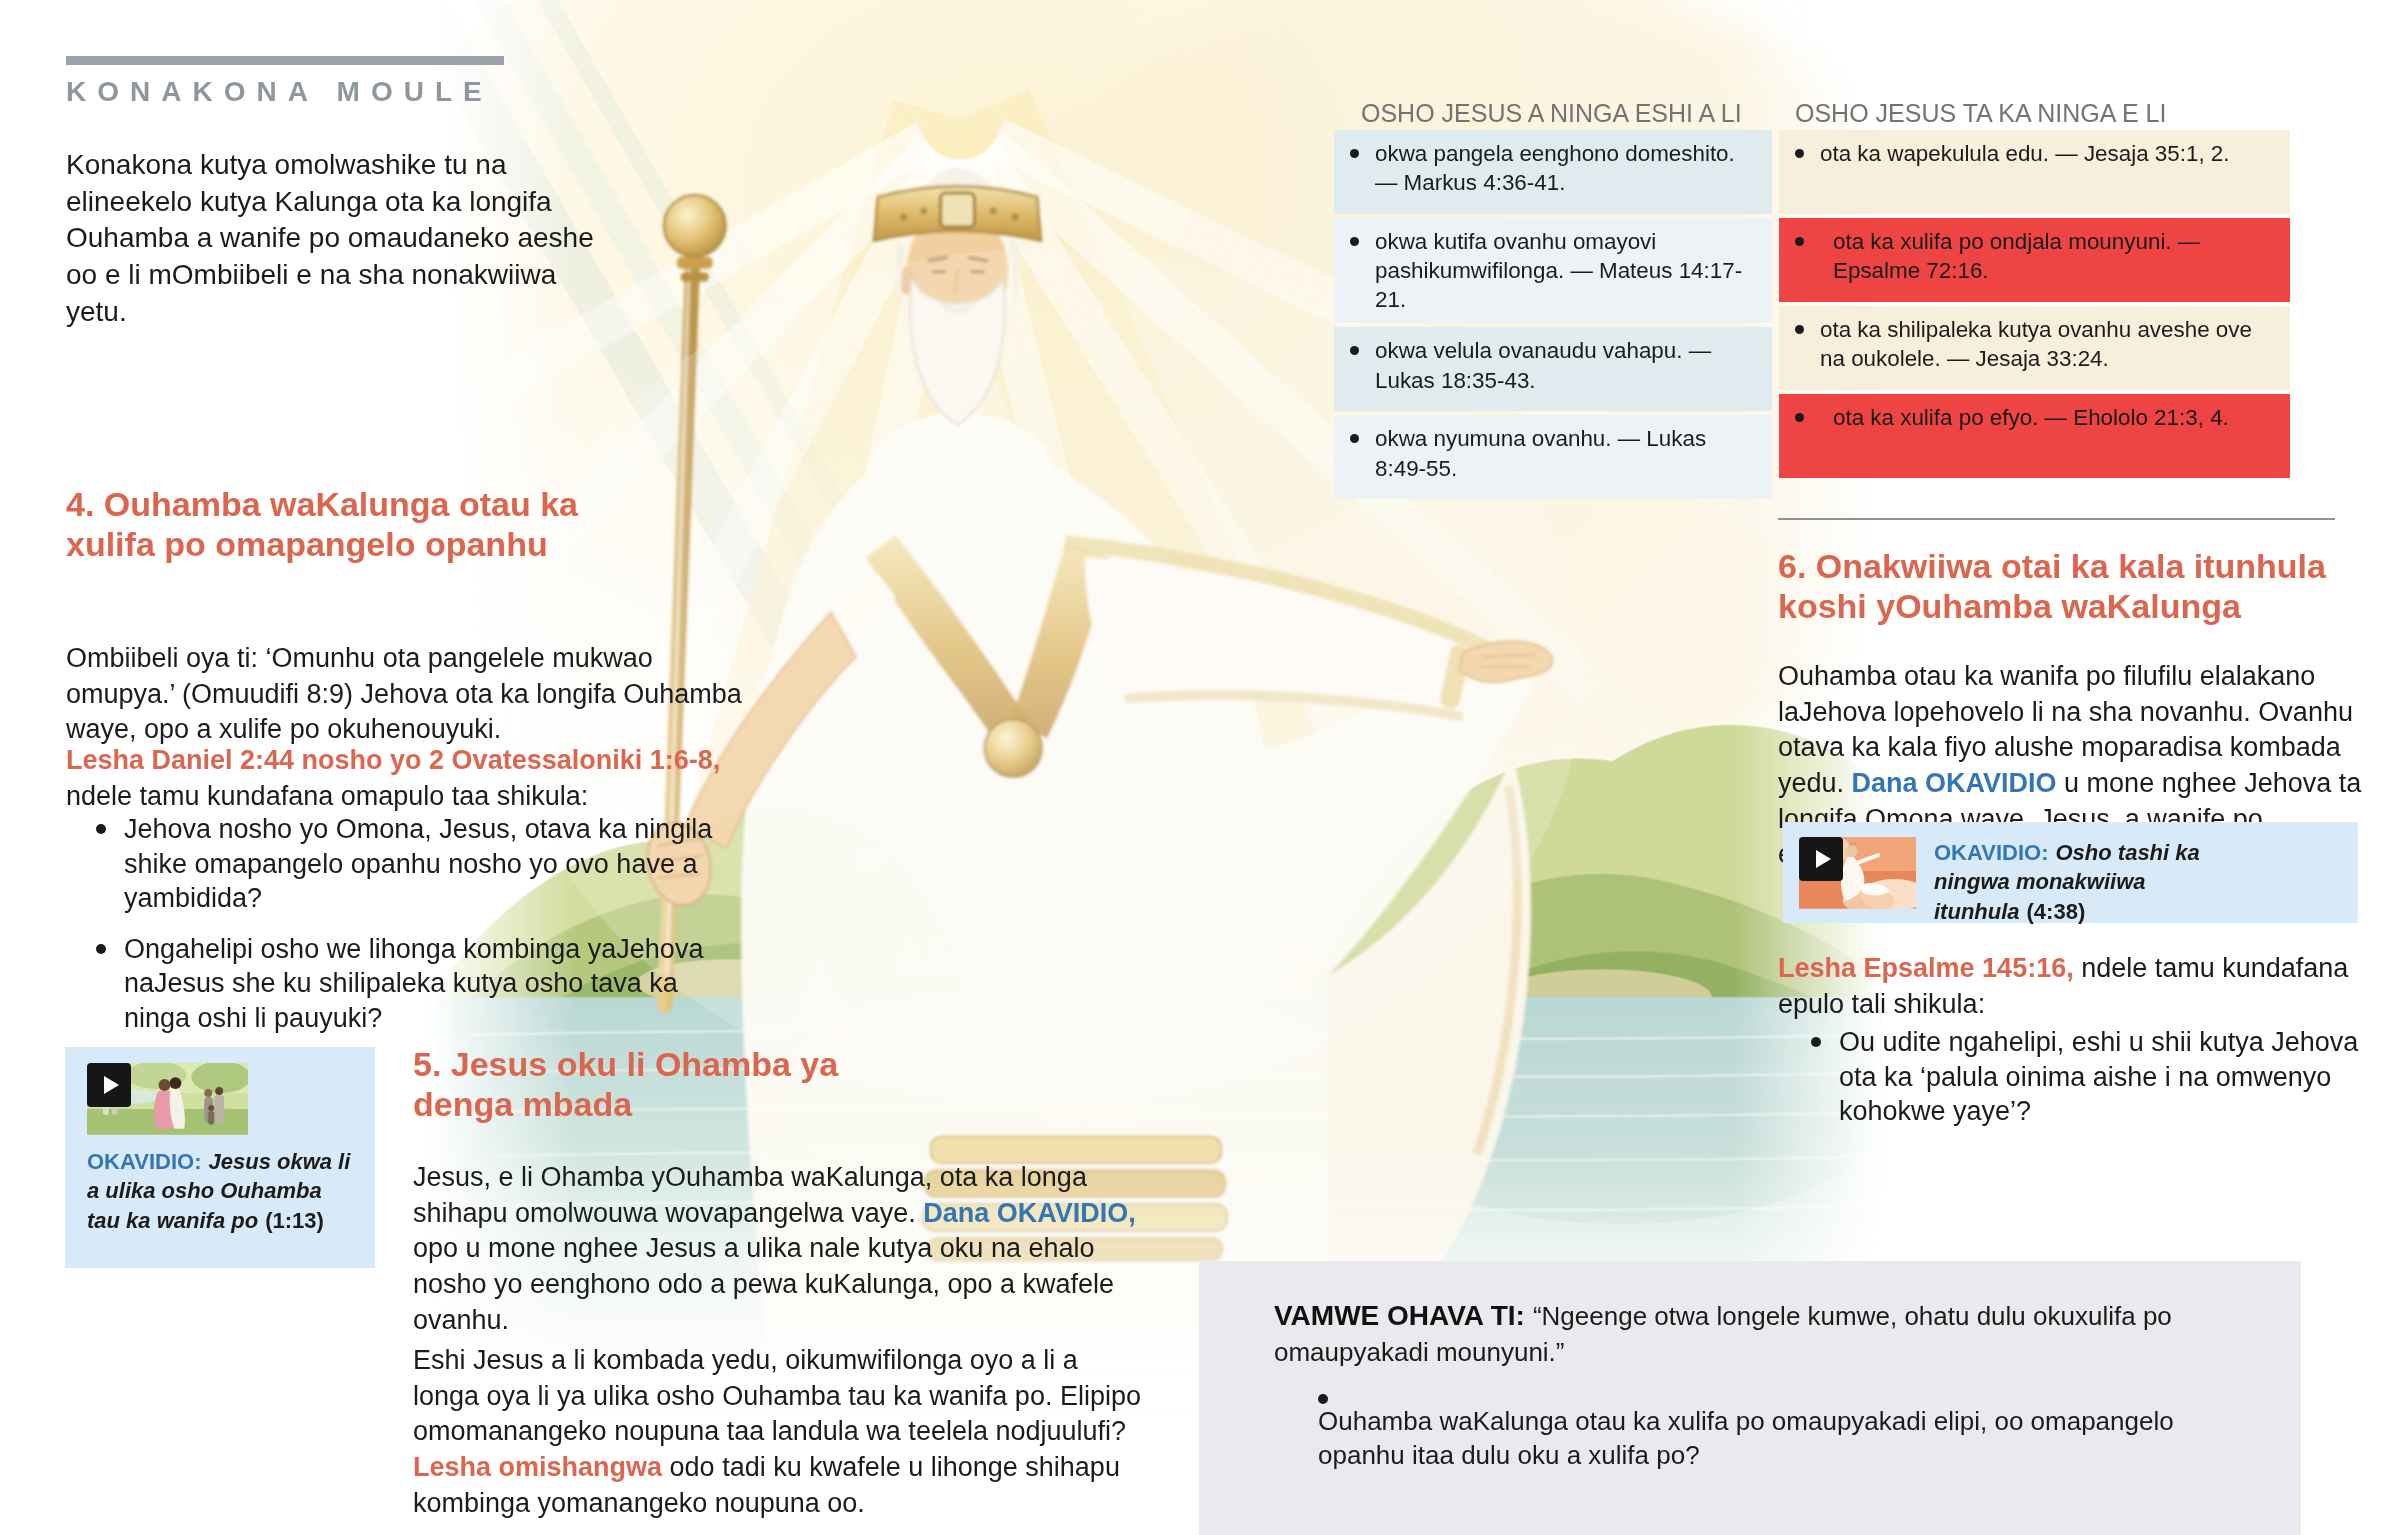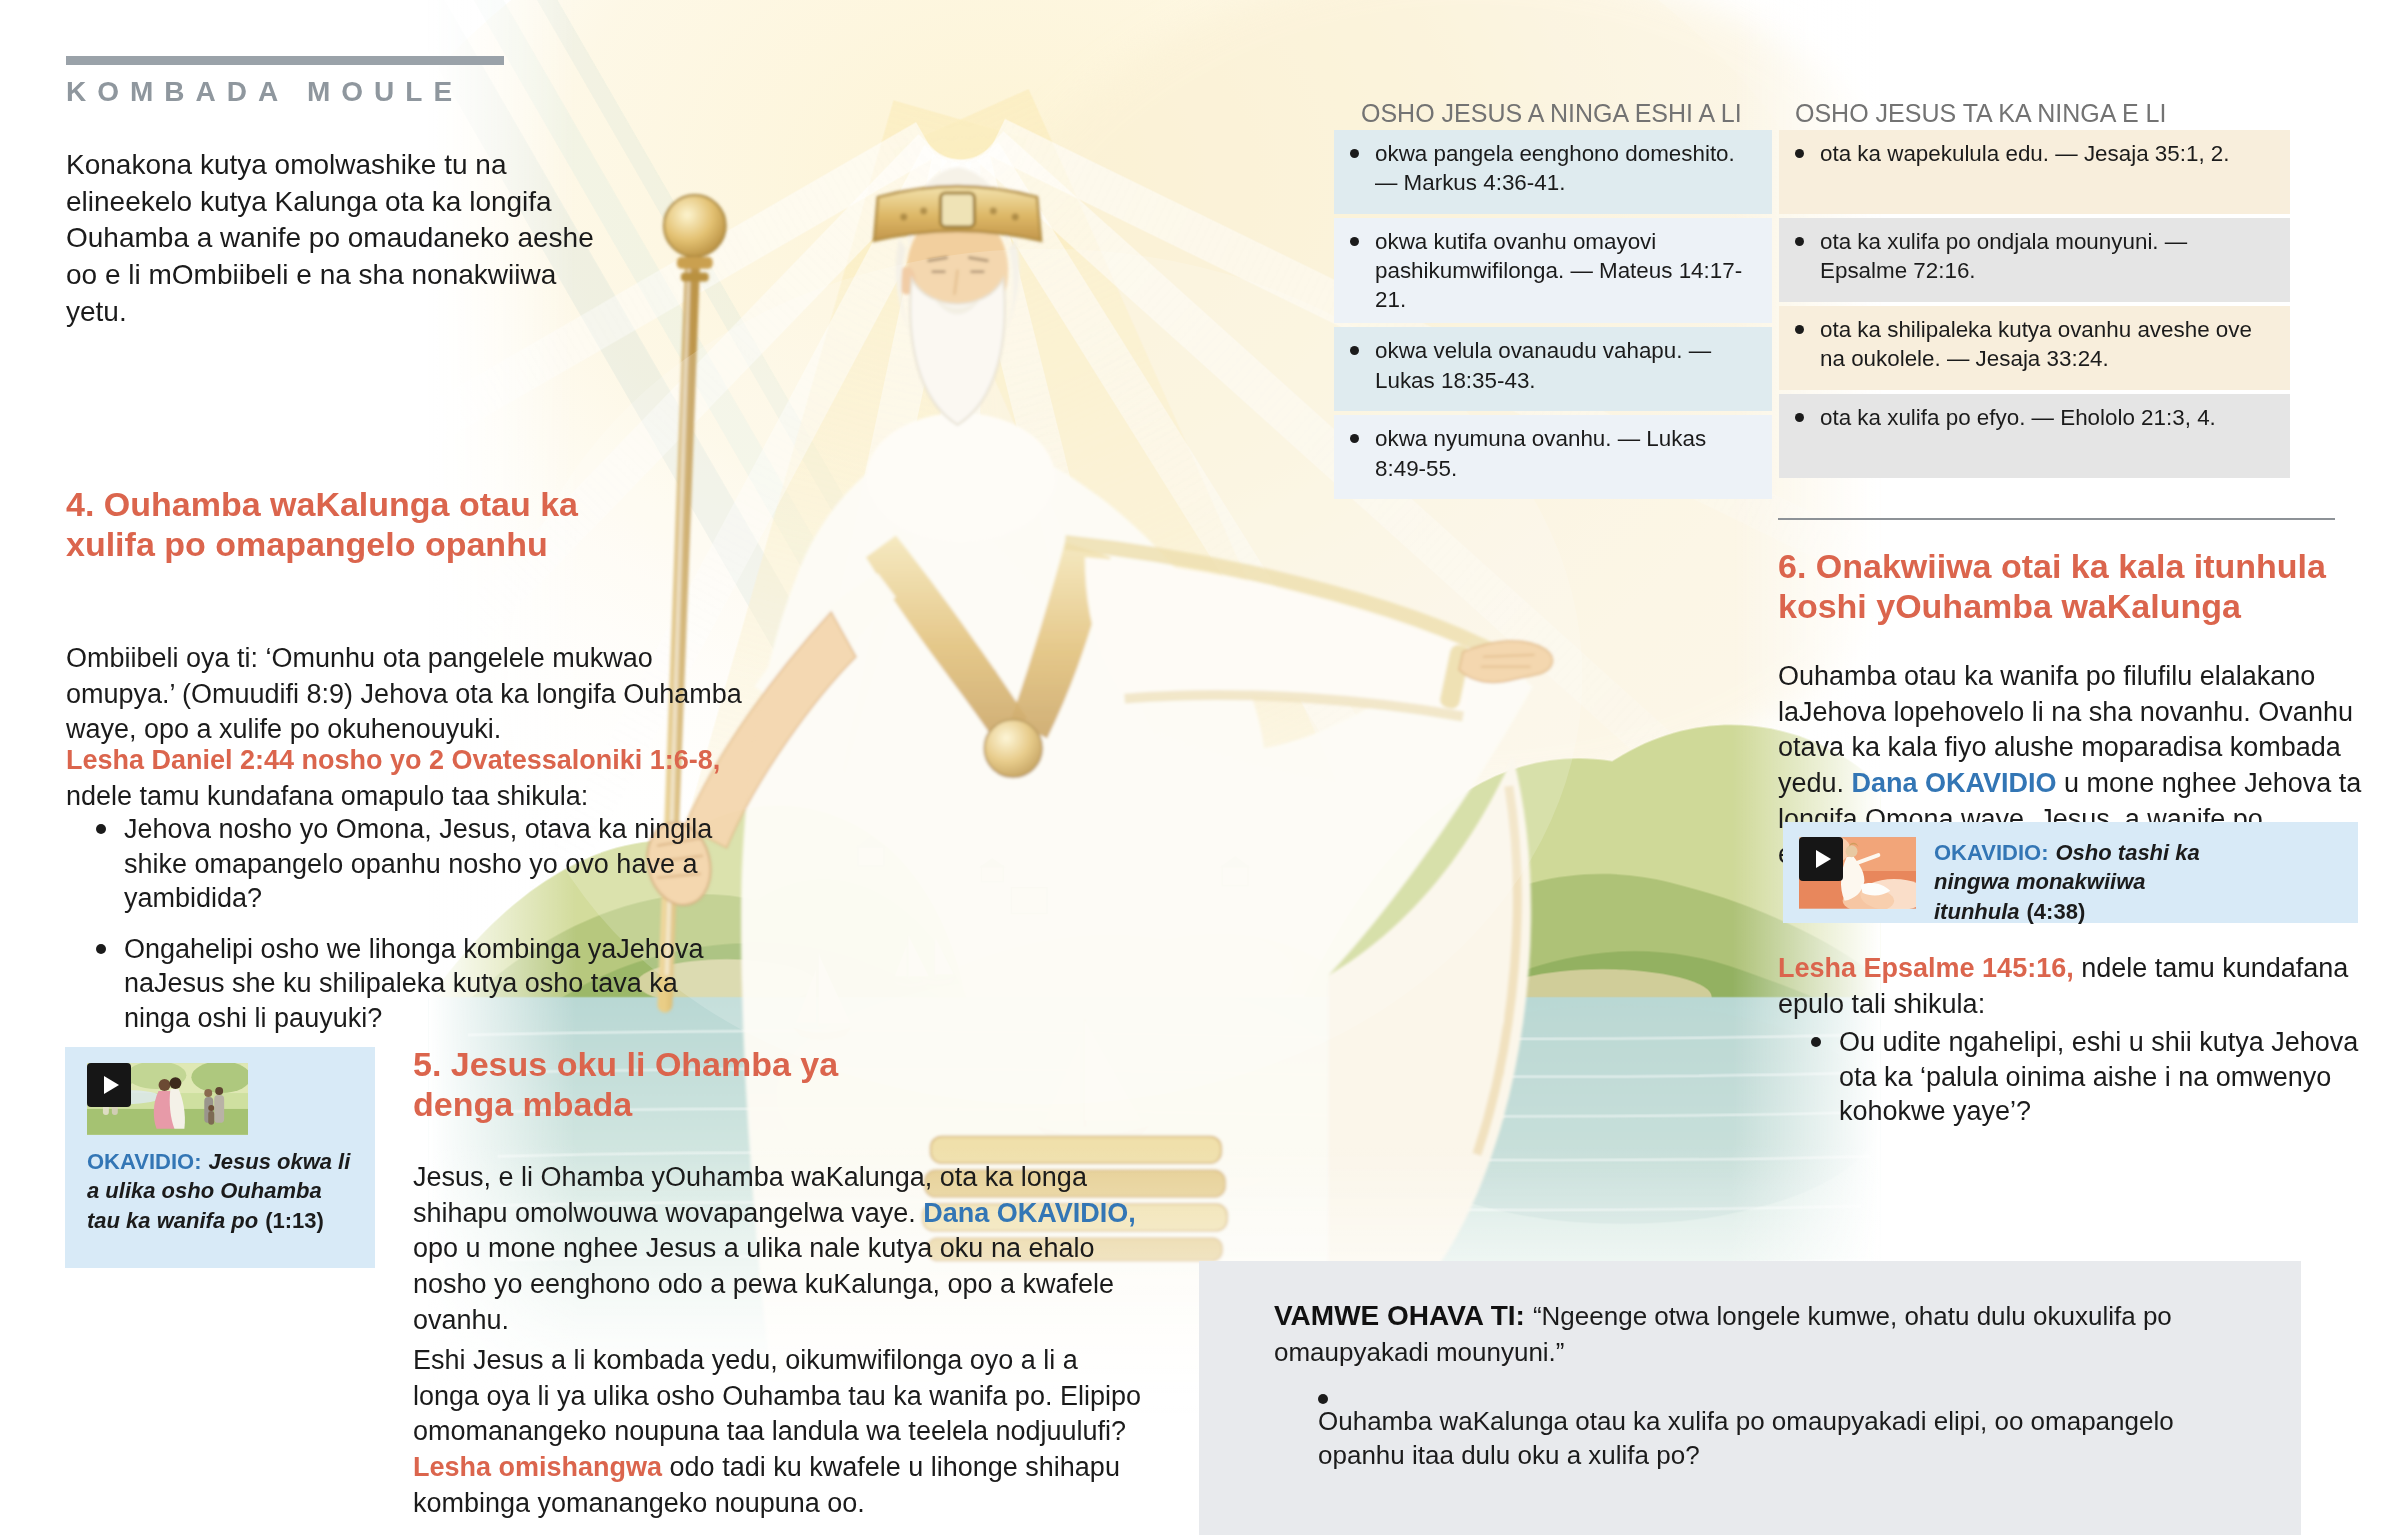--- a/index.html
+++ b/index.html
@@ -317,7 +317,7 @@
   </svg>
 
   <div class="abs kicker-bar z2"></div>
-  <div class="abs kicker z2">KOMBADA MOULE</div>
+  <div class="abs kicker z2">KONAKONA MOULE</div>
   <div class="abs intro z2">Konakona kutya omolwashike tu na elineekelo kutya Kalunga ota ka longifa Ouhamba a wanife po omaudaneko aeshe oo e li mOmbiibeli e na sha nonakwiiwa yetu.</div>
 
   <div class="abs s4h h-orange z2">4. Ouhamba waKalunga otau ka xulifa po omapangelo opanhu</div>

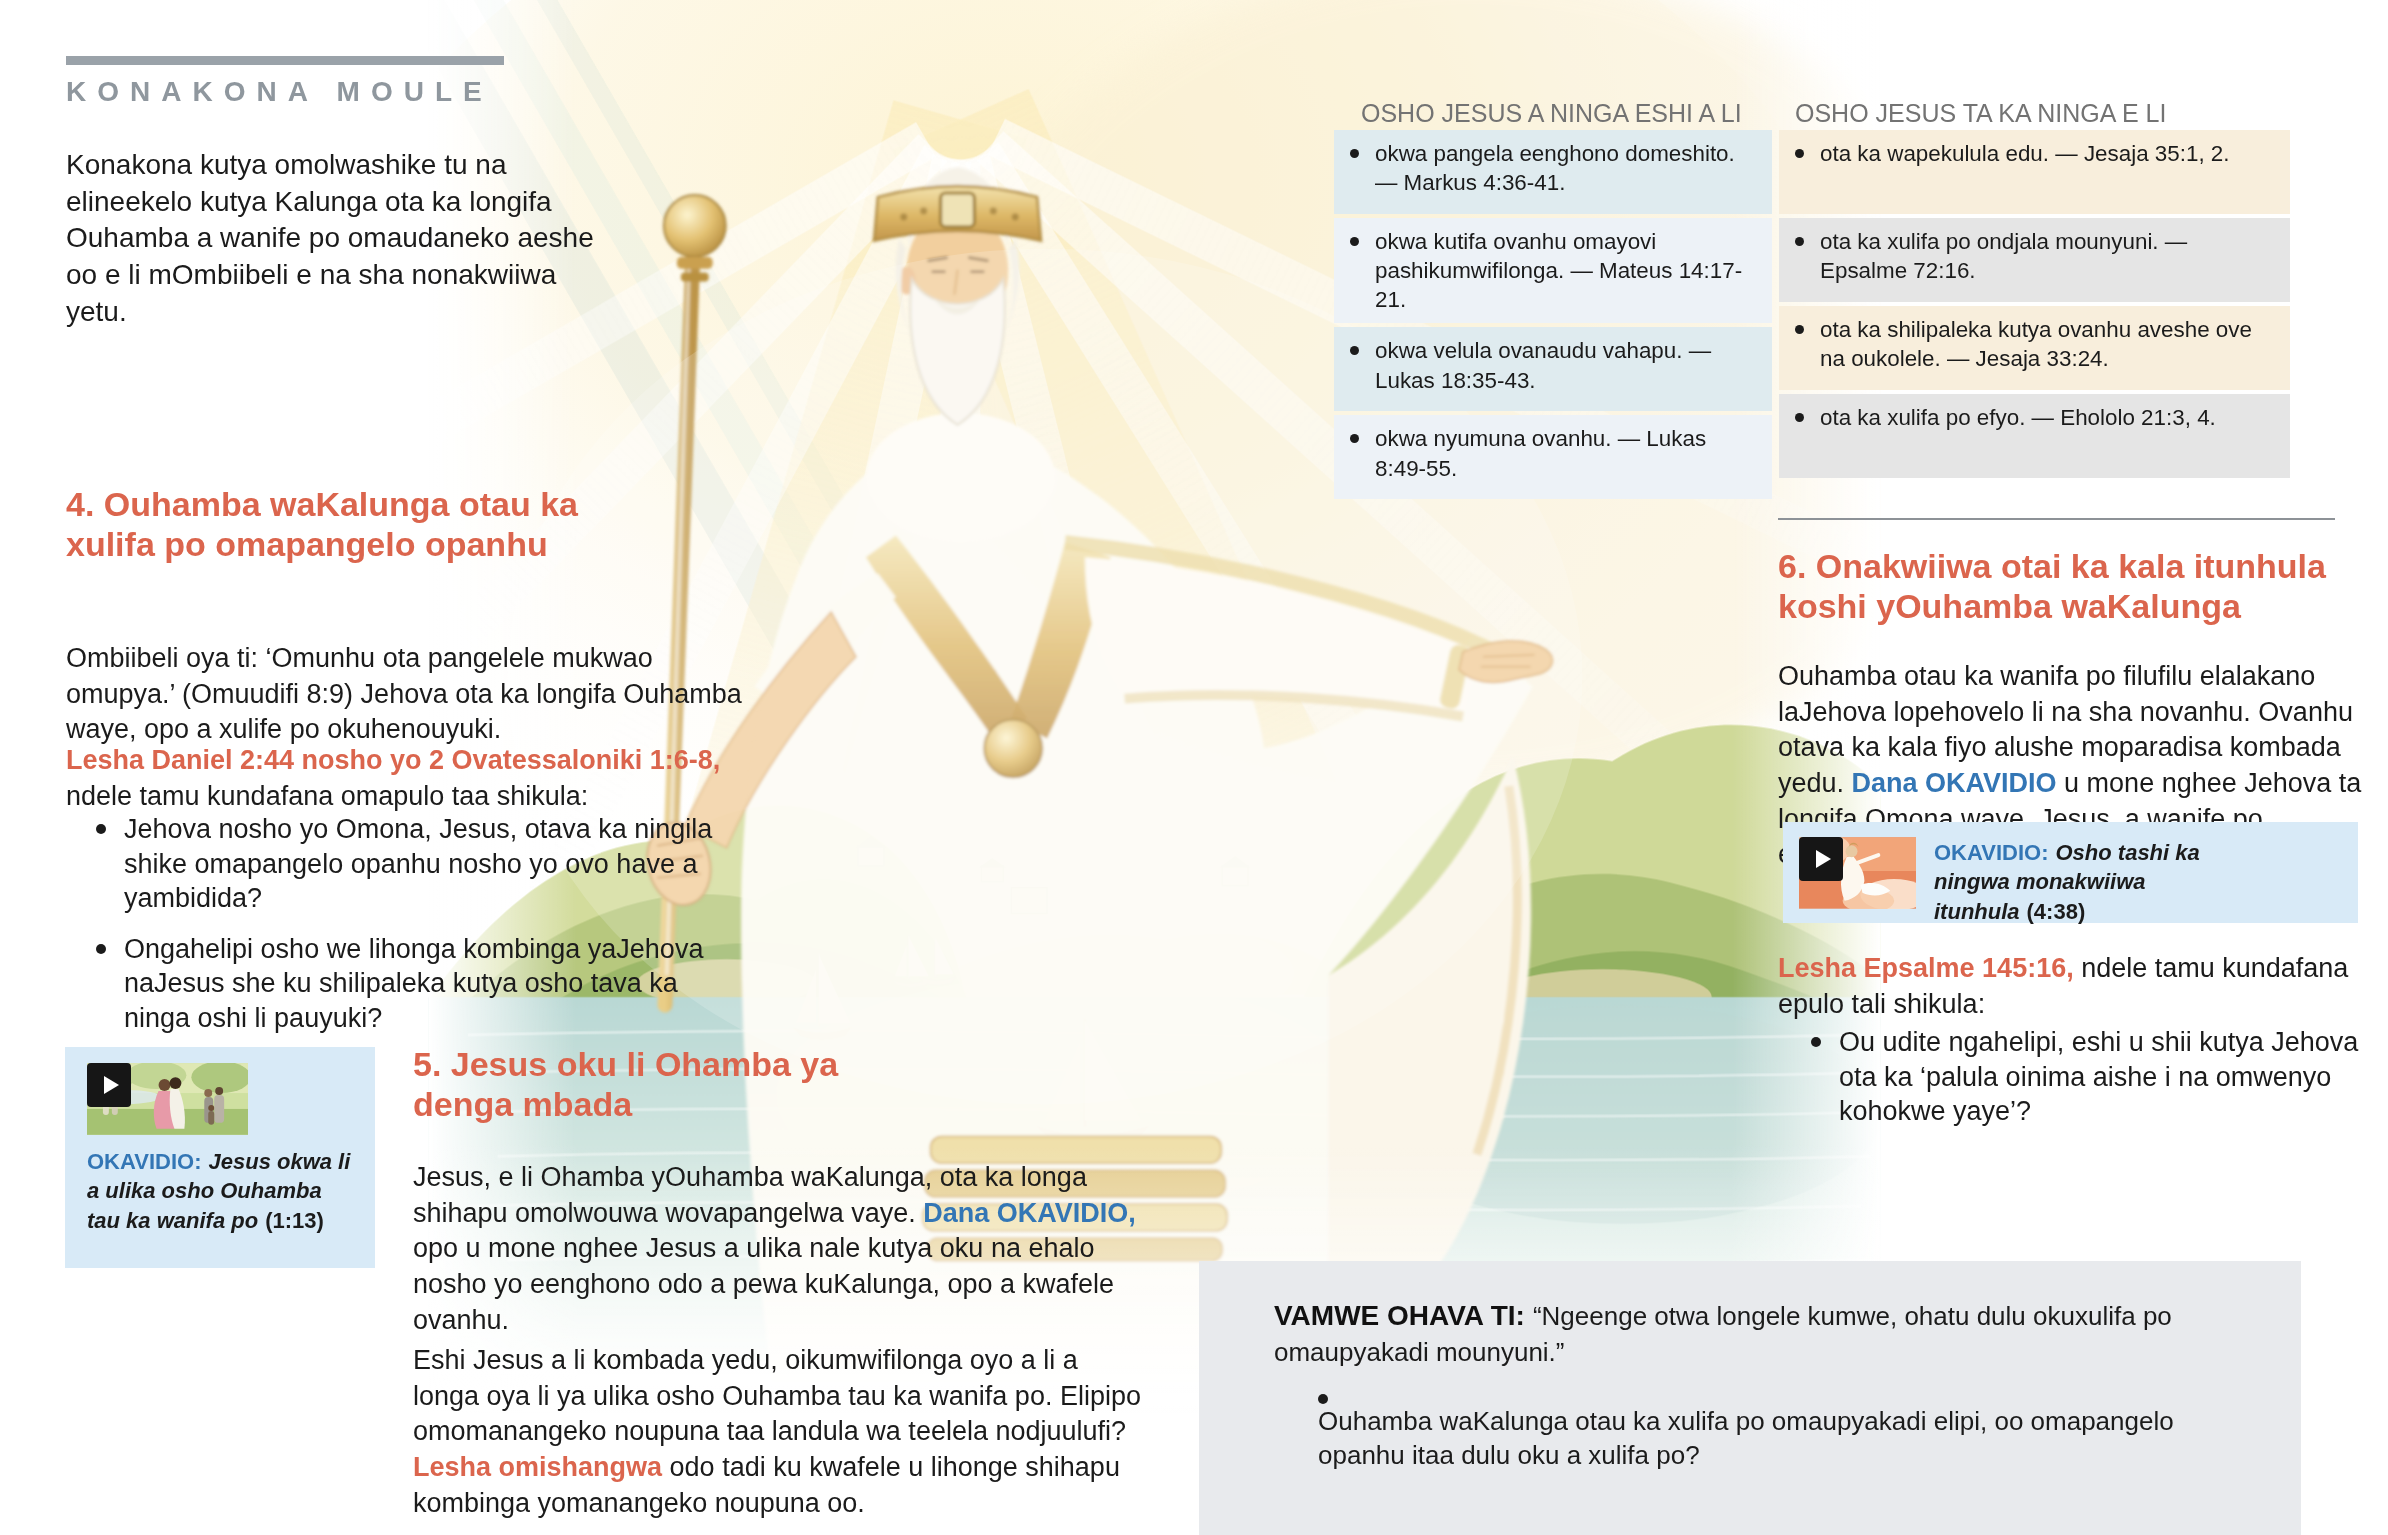--- a/index.html
+++ b/index.html
@@ -52,7 +52,7 @@
   .blue-odd{background:#dfebef;}
   .blue-even{background:#edf2f7;}
   .tan-odd{background:#f8eedc;}
-  .tan-even{background:#e5e5e5;}
+  .tan-even{background:#ef4444;gap:13px;}
   
   .rule6{left:1778px;top:518px;width:557px;height:2px;background:#8d9297;}
   .s6h{left:1778px;top:547px;width:587px;}

